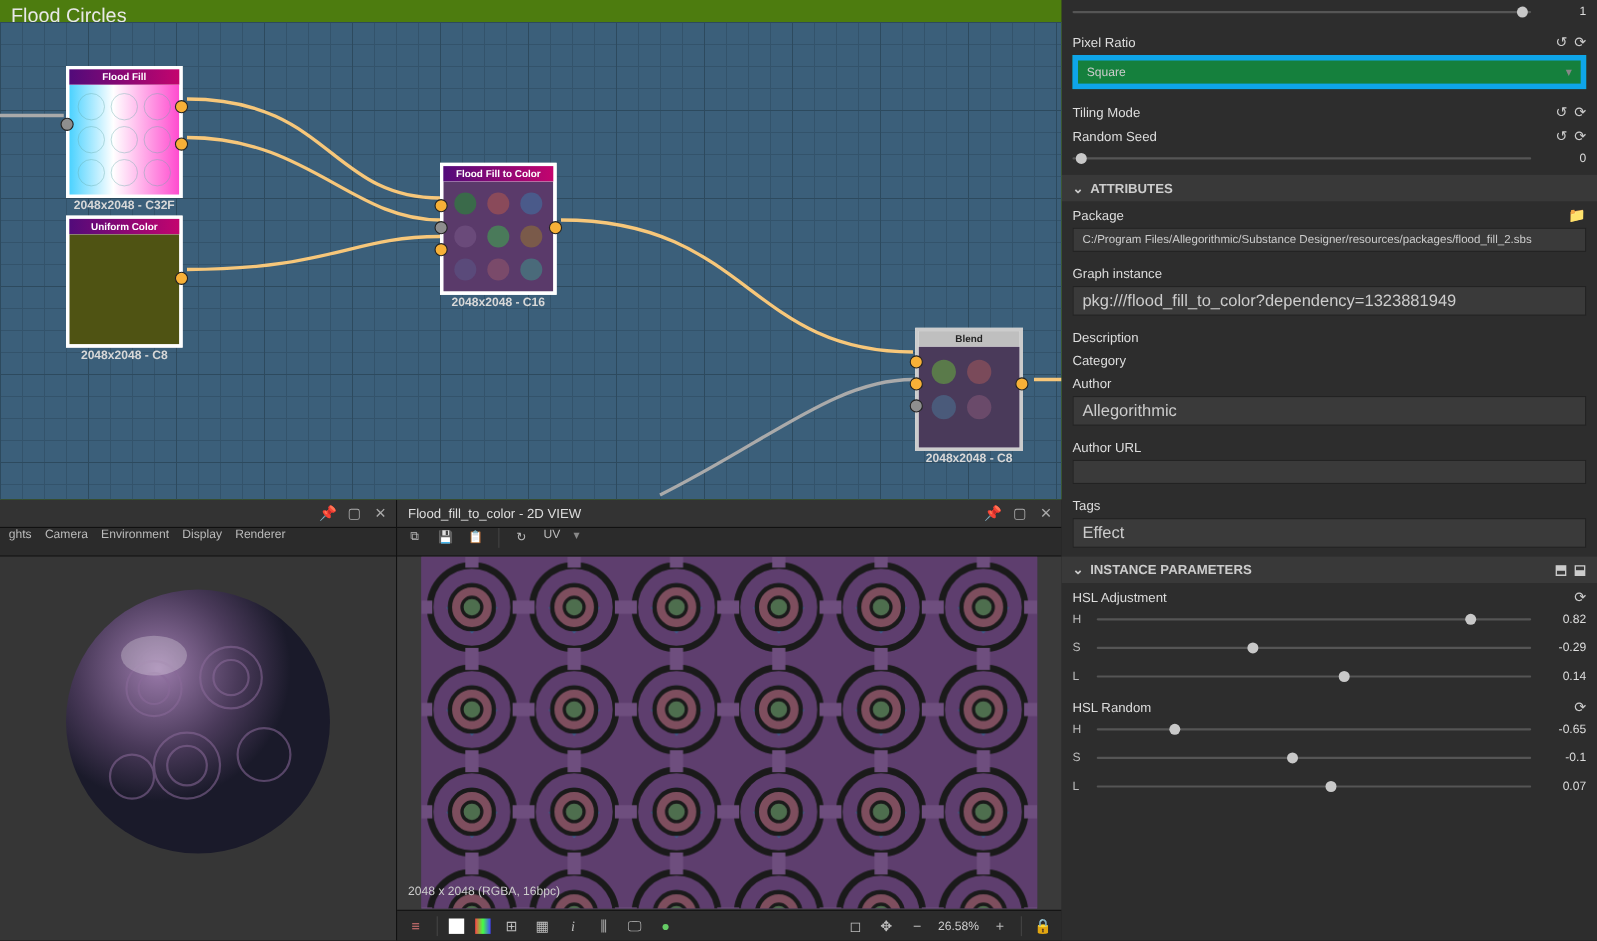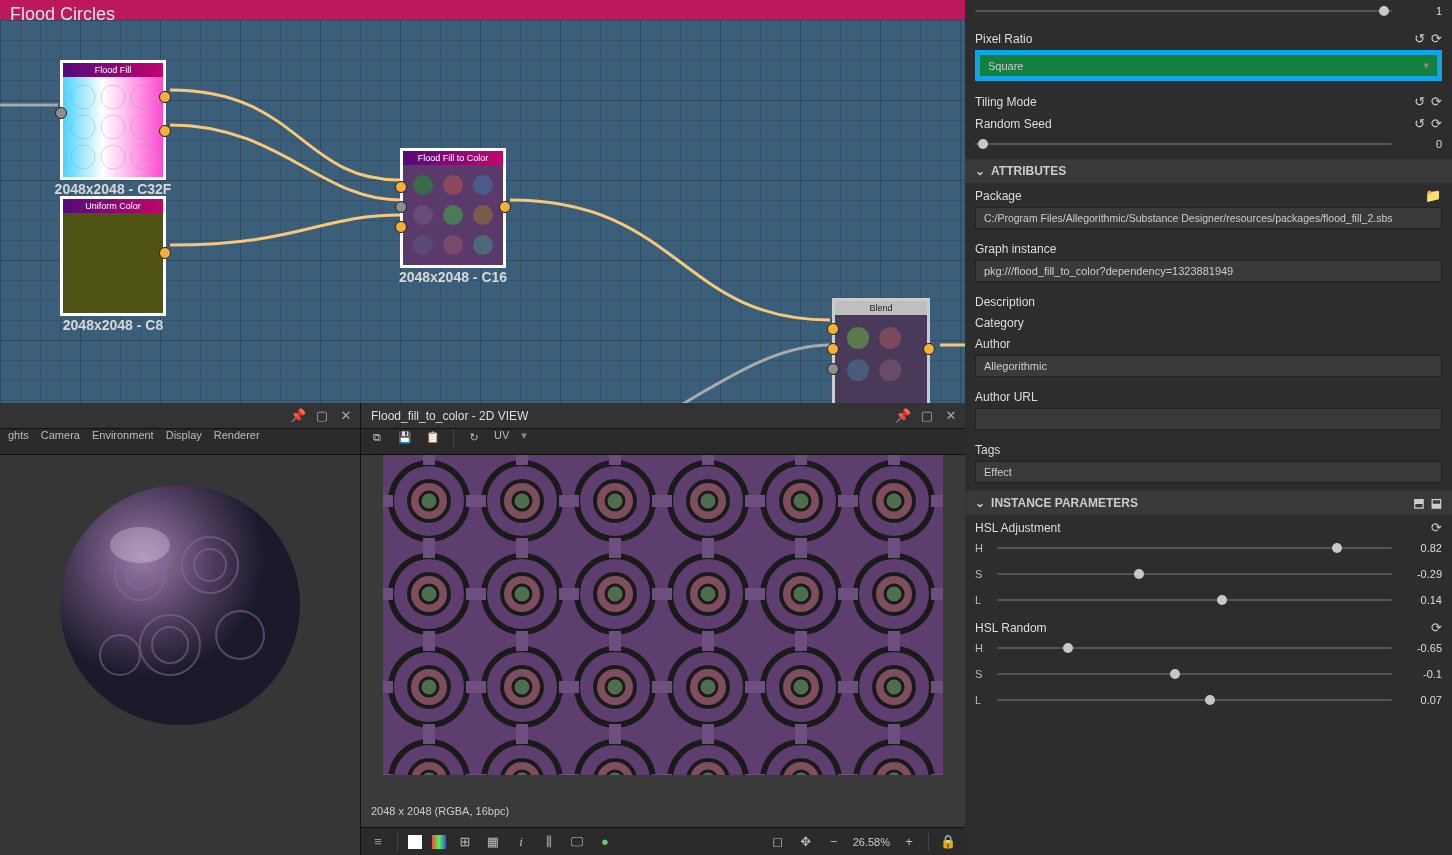--- a/index.html
+++ b/index.html
@@ -6,7 +6,7 @@
 body{background:#262626;width:1452px;height:855px;overflow:hidden;display:flex}
 .left-col{width:965px;display:flex;flex-direction:column}
 .right-col{width:487px;background:#2d2d2d;overflow-y:auto}
-.graph-panel{height:403px;background:#be185d;position:relative;overflow:hidden}
+.graph-panel{height:454px;background:#4d7c0f;position:relative;overflow:hidden}
 .graph-title{position:absolute;top:4px;left:10px;font-size:18px;color:#e8e8e8}
 .grid-bg{position:absolute;inset:20px 0 0 0;background:#3b5f7a;background-image:linear-gradient(#2d4a5e 1px,transparent 1px),linear-gradient(90deg,#2d4a5e 1px,transparent 1px),linear-gradient(#33536b 1px,transparent 1px),linear-gradient(90deg,#33536b 1px,transparent 1px);background-size:80px 80px,80px 80px,20px 20px,20px 20px}
 svg.wires{position:absolute;inset:0;width:100%;height:100%;pointer-events:none}

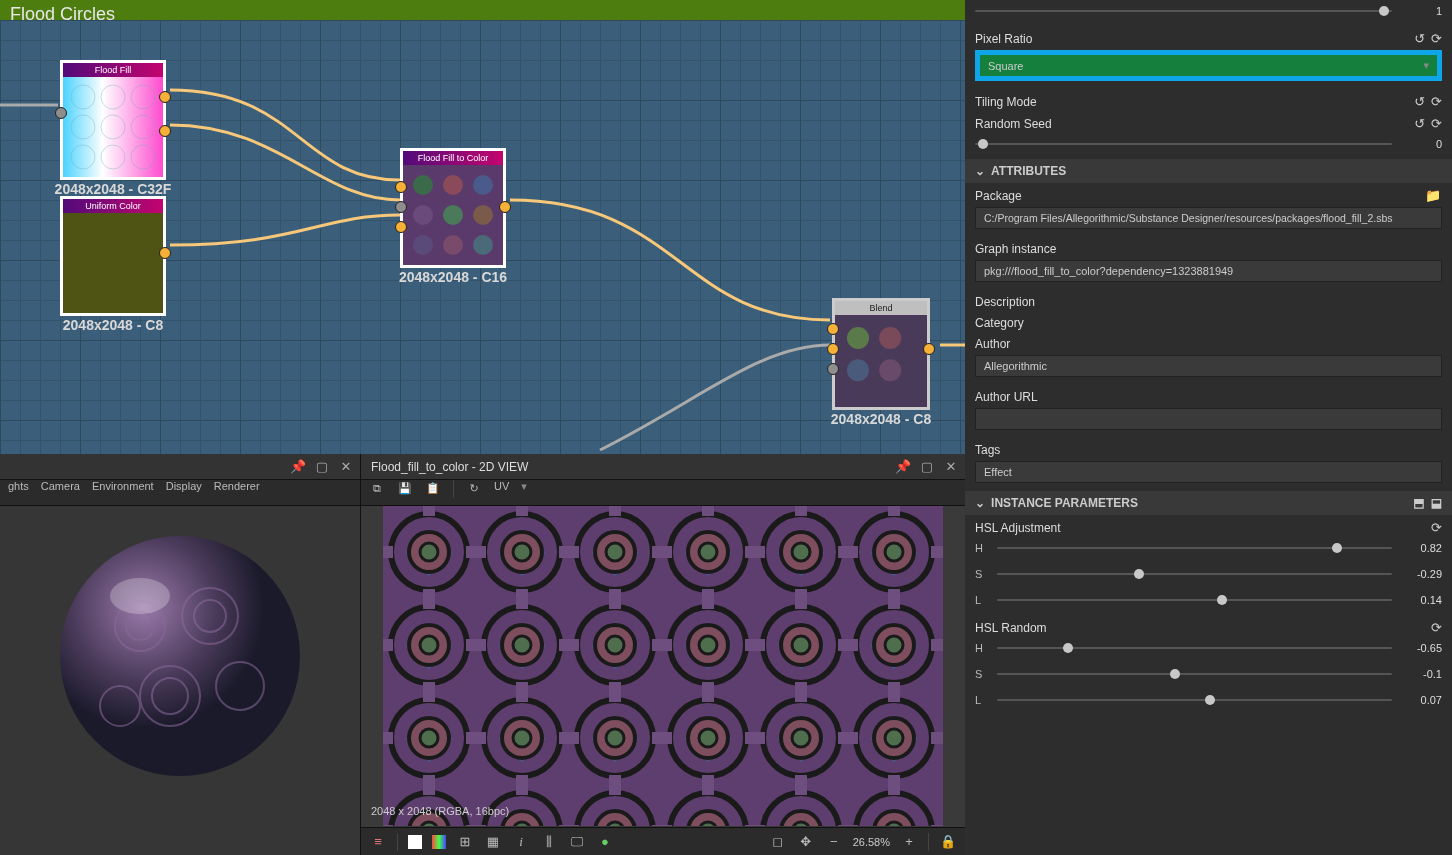--- a/index.html
+++ b/index.html
@@ -11,7 +11,7 @@
 .grid-bg{position:absolute;inset:20px 0 0 0;background:#3b5f7a;background-image:linear-gradient(#2d4a5e 1px,transparent 1px),linear-gradient(90deg,#2d4a5e 1px,transparent 1px),linear-gradient(#33536b 1px,transparent 1px),linear-gradient(90deg,#33536b 1px,transparent 1px);background-size:80px 80px,80px 80px,20px 20px,20px 20px}
 svg.wires{position:absolute;inset:0;width:100%;height:100%;pointer-events:none}
 .node{position:absolute;background:#fff;border:3px solid #fff}
-.node-header{font-size:9px;font-weight:normal;color:#fff;text-align:center;padding:2px 4px}
+.node-header{font-size:9px;font-weight:bold;color:#fff;text-align:center;padding:2px 4px}
 .flood{background:linear-gradient(90deg,#520b7a,#c3046e)}
 .node-thumb{width:100px;height:100px;display:block}
 .node-caption{position:absolute;left:50%;transform:translateX(-50%);top:100%;margin-top:4px;font-size:14px;font-weight:bold;color:#d8d8d8;white-space:nowrap}

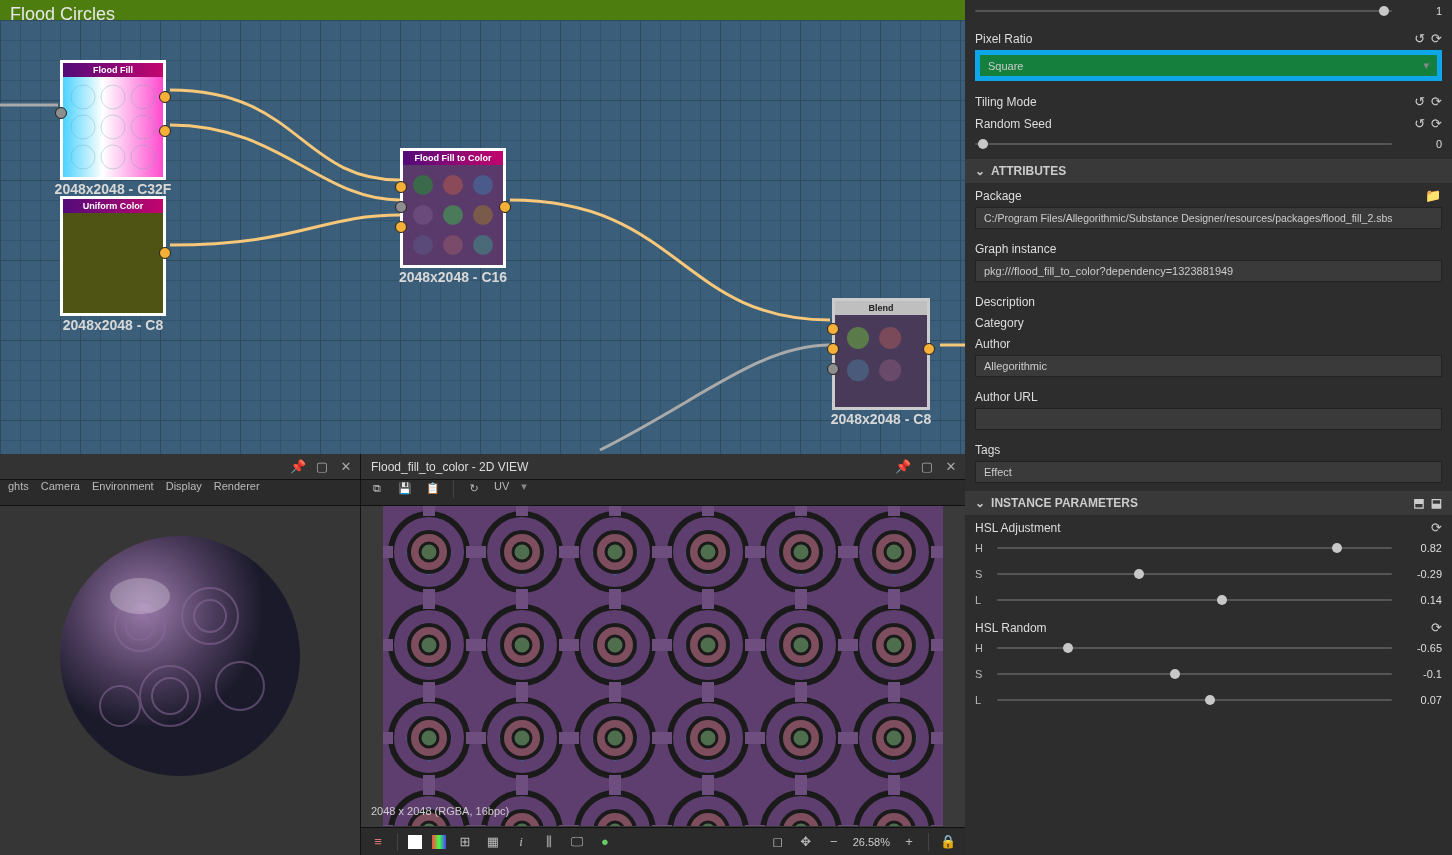--- a/index.html
+++ b/index.html
@@ -14,7 +14,7 @@
 .node-header{font-size:9px;font-weight:bold;color:#fff;text-align:center;padding:2px 4px}
 .flood{background:linear-gradient(90deg,#520b7a,#c3046e)}
 .node-thumb{width:100px;height:100px;display:block}
-.node-caption{position:absolute;left:50%;transform:translateX(-50%);top:100%;margin-top:4px;font-size:14px;font-weight:bold;color:#d8d8d8;white-space:nowrap}
+.node-caption{position:absolute;left:50%;transform:translateX(-50%);top:100%;margin-top:4px;font-size:11px;font-weight:bold;color:#d8d8d8;white-space:nowrap}
 .port{width:12px;height:12px;border-radius:50%;position:absolute;background:#f7b037;border:1px solid #222}
 .port.gray{background:#8e8e8e}
 .bottom-row{flex:1;display:flex}

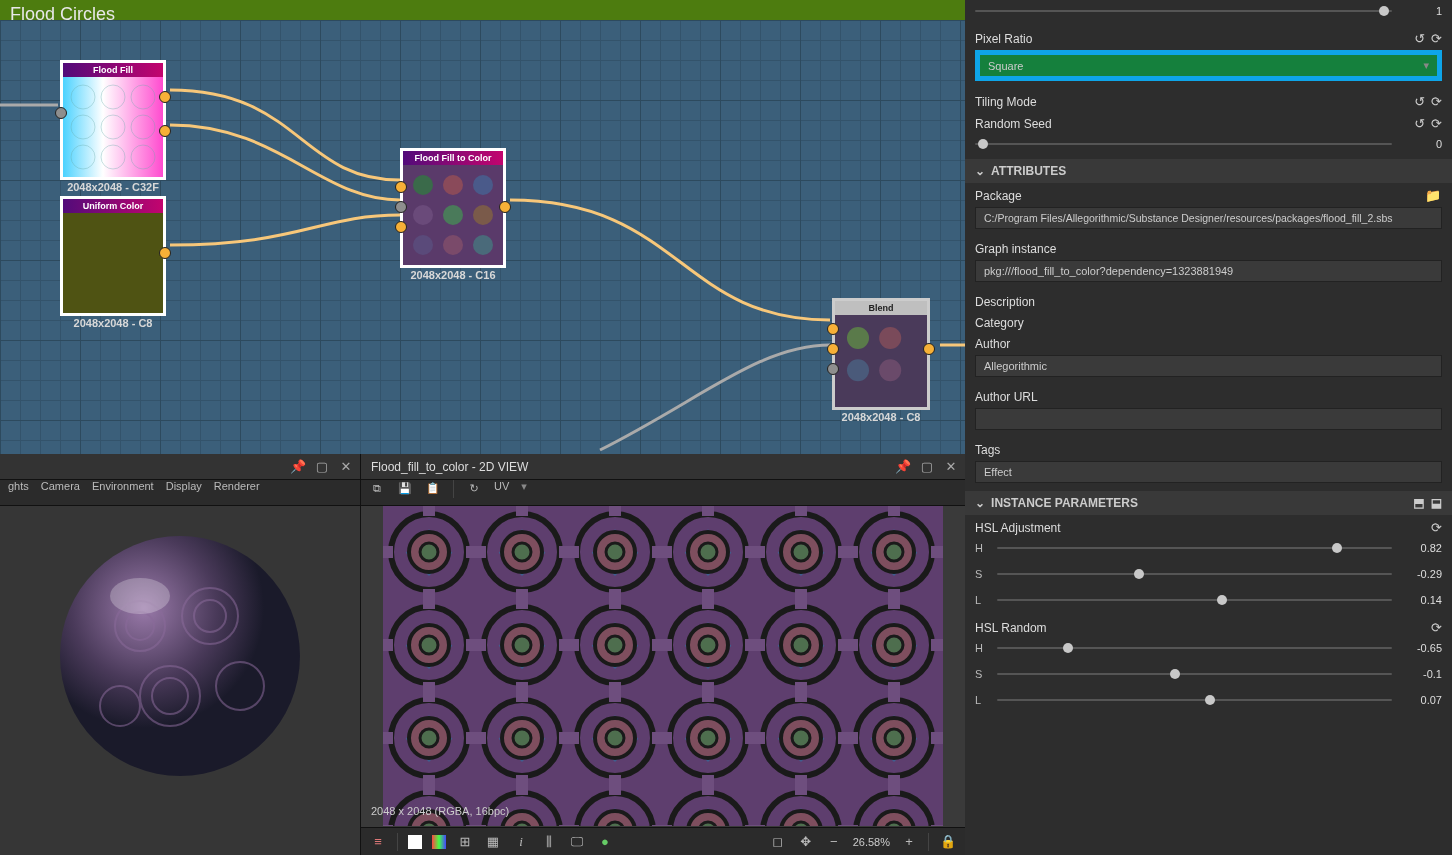--- a/index.html
+++ b/index.html
@@ -43,7 +43,7 @@
 .slider-thumb{position:absolute;top:50%;width:10px;height:10px;background:#c8c8c8;border-radius:50%;transform:translate(-50%,-50%)}
 .slider-val{width:42px;text-align:right;color:#ddd;font-size:11px}
 .slider-letter{width:14px;color:#bbb;font-size:11px}
-.text-field{margin:2px 10px 8px;background:#3a3a3a;border:1px solid #222;padding:4px 8px;font-size:11px;color:#ccc;min-height:22px}
+.text-field{margin:2px 10px 8px;background:#3a3a3a;border:1px solid #222;padding:4px 8px;font-size:15px;color:#ccc;min-height:22px}
 .icon-btn{width:16px;height:16px;color:#aaa;font-size:13px;cursor:pointer;display:inline-flex;align-items:center;justify-content:center}
 </style>
 </head>

